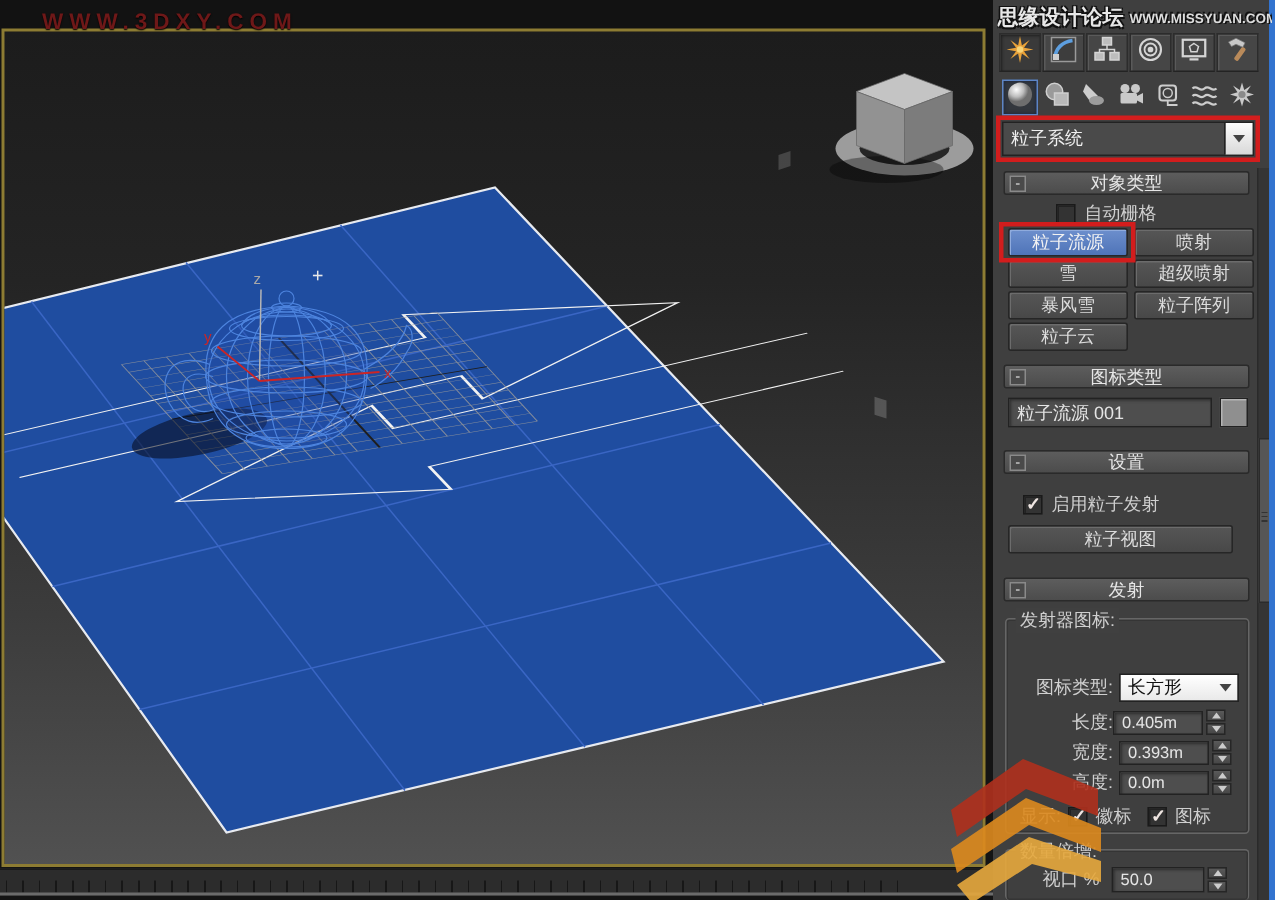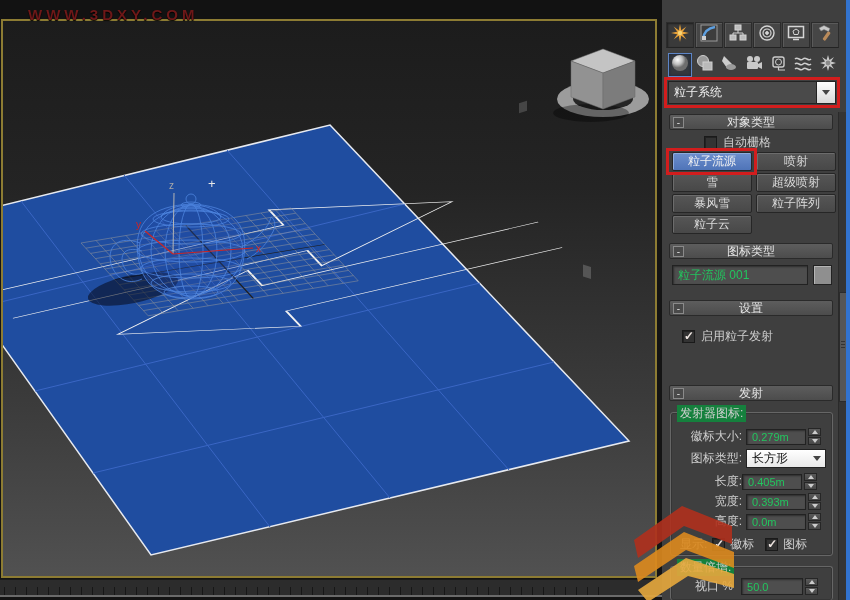--- a/index.html
+++ b/index.html
@@ -227,6 +227,10 @@
 
   <div class="panel"></div>
 
+  <div class="wm-topright">
+    <span class="wm-cn">思缘设计论坛</span>
+    <span class="wm-url">WWW.MISSYUAN.COM</span>
+  </div>
 
   <div class="tabs-row">
     <div class="tab active">

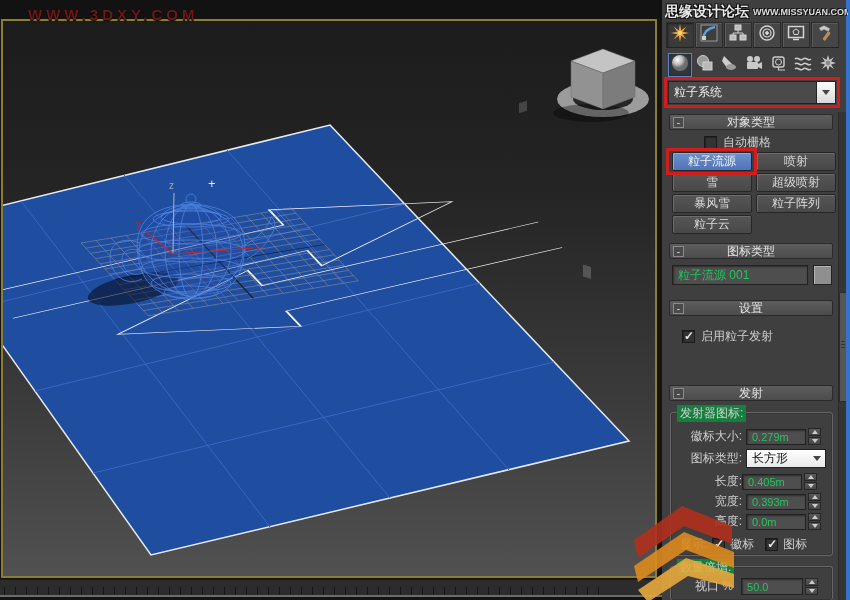--- a/index.html
+++ b/index.html
@@ -72,7 +72,7 @@
   .lbl { font-size:12px; color:#cfcfcf; }
 
   .field { background:#4e4e4e; border:1px solid #222; box-shadow:inset 1px 1px 2px #2e2e2e;
-    color:#22c55e; font-size:11px; display:flex; align-items:center; padding-left:5px; }
+    color:#e5e5e5; font-size:11px; display:flex; align-items:center; padding-left:5px; }
   .spinner { width:13px; display:flex; flex-direction:column; gap:1px; }
   .spin-btn { height:8px; background:linear-gradient(#5a5a5a,#474747); border:1px solid #262626;
     display:flex; align-items:center; justify-content:center; }

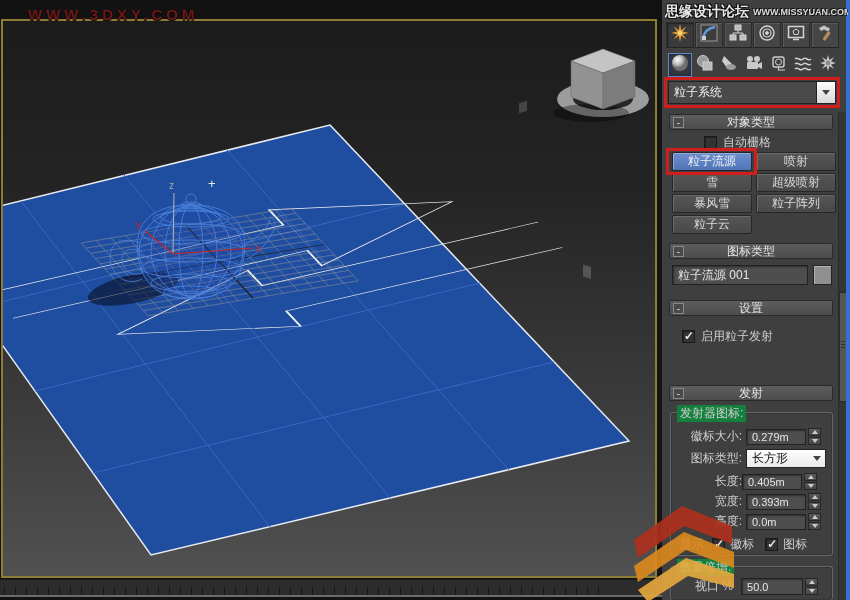--- a/index.html
+++ b/index.html
@@ -413,6 +413,7 @@
     <span class="cbx checked"></span>
     <span class="lbl">启用粒子发射</span>
   </div>
+  <div class="mx-btn" style="position:absolute; left:672px; top:350px; width:150px;">粒子视图</div>
 
   <div class="rollout" style="top:385px;">
     <div class="ro-head">

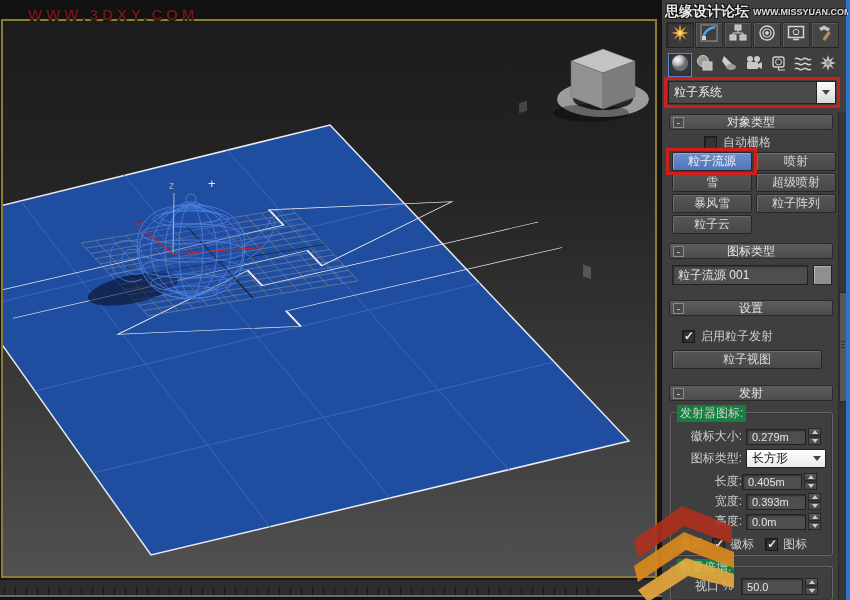--- a/index.html
+++ b/index.html
@@ -88,7 +88,7 @@
 
   .groupbox { position:absolute; border:1px solid #666; border-radius:3px;
     box-shadow:inset 0 0 0 1px #353535; }
-  .group-label { position:absolute; top:-8px; left:6px; background:#15803d; padding:0 3px;
+  .group-label { position:absolute; top:-8px; left:6px; background:#404040; padding:0 3px;
     font-size:12px; color:#cfcfcf; }
 
   .scrollbar { position:absolute; left:838px; top:112px; width:8px; height:488px; background:#353535;

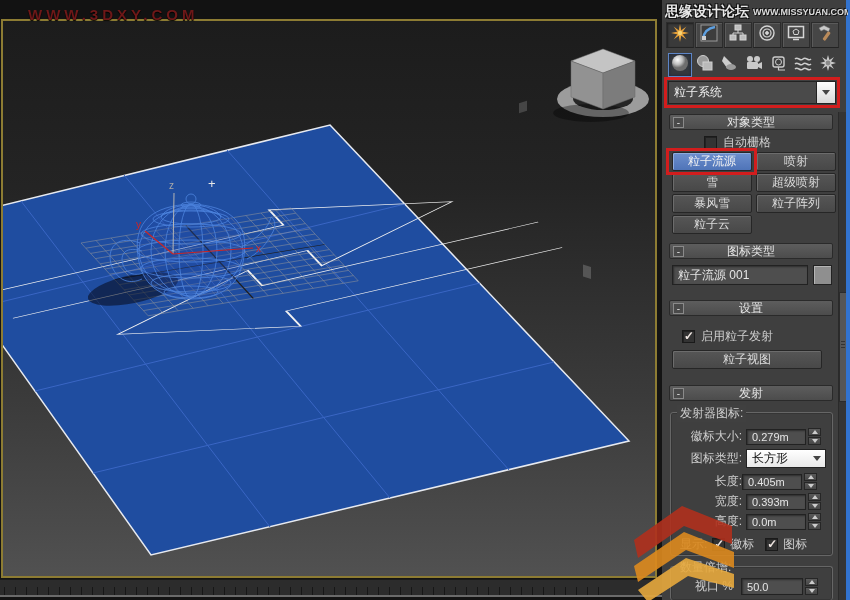--- a/index.html
+++ b/index.html
@@ -426,18 +426,6 @@
     <span class="group-label">发射器图标:</span>
   </div>
 
-  <div class="row" style="left:676px; top:428px; width:156px;">
-    <span class="lbl" style="width:66px; text-align:right;">徽标大小:</span>
-    <span class="field" style="width:60px; height:16px; margin-left:4px;">0.279m</span>
-    <span class="spinner" style="margin-left:2px;">
-      <span class="spin-btn">
-          <span class="tri-up"></span>
-        </span>
-      <span class="spin-btn">
-          <span class="tri-dn"></span>
-        </span>
-    </span>
-  </div>
 
   <div class="row" style="left:676px; top:449px; width:156px;">
     <span class="lbl" style="width:66px; text-align:right;">图标类型:</span>

